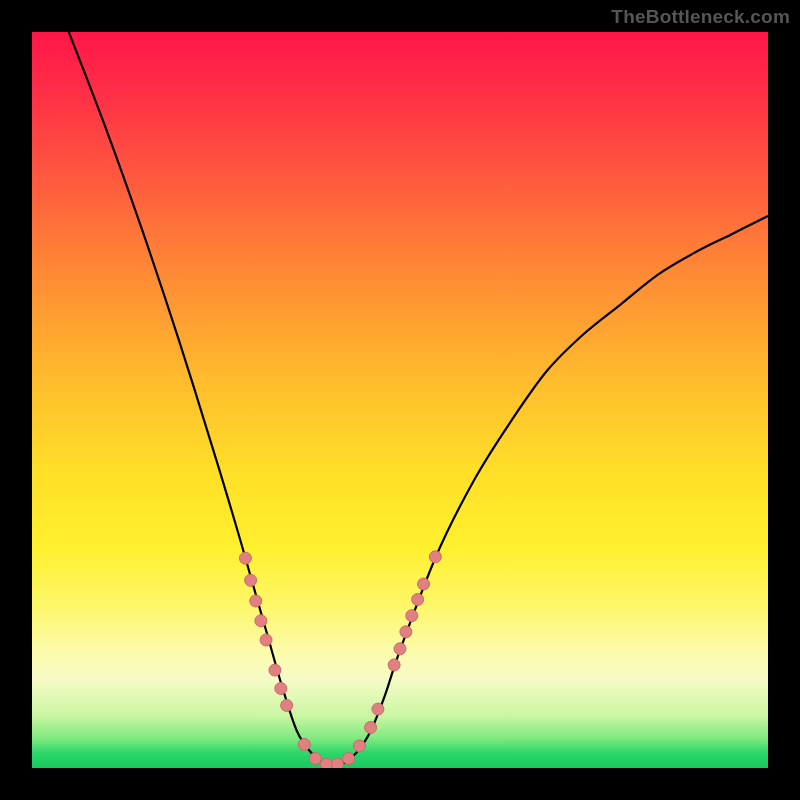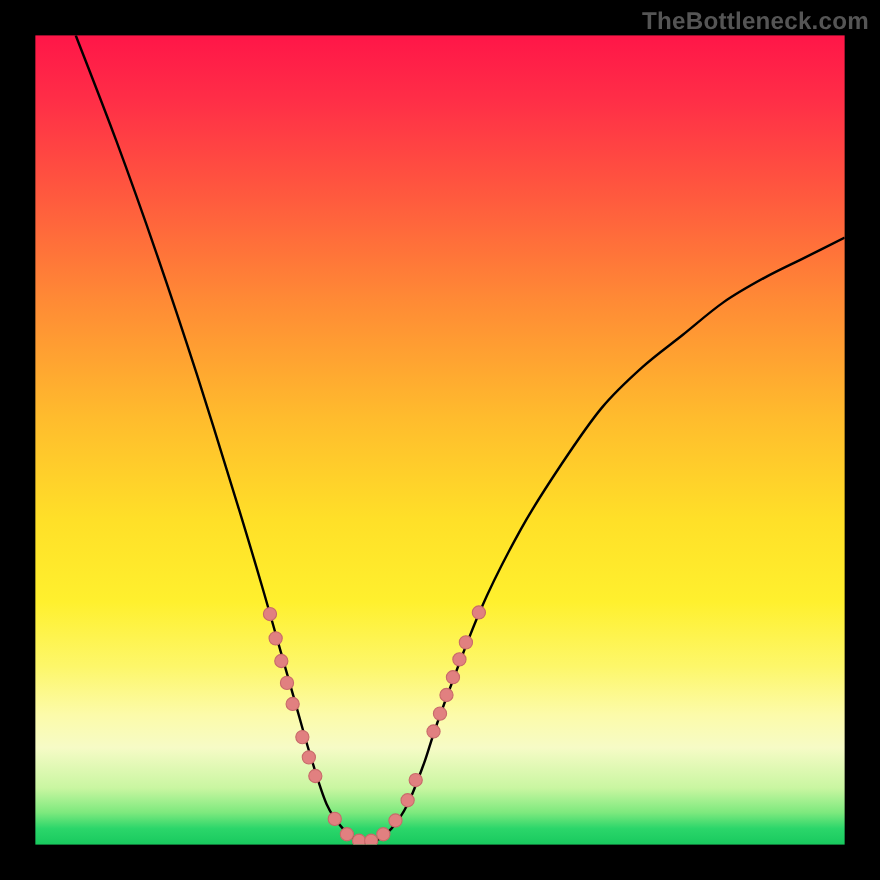--- a/index.html
+++ b/index.html
@@ -15,7 +15,7 @@
     top: 6px;
     right: 10px;
     font-family: Arial, Helvetica, sans-serif;
-    font-size: 22px;
+    font-size: 19px;
     font-weight: 600;
     color: #555;
     letter-spacing: 0.2px;

